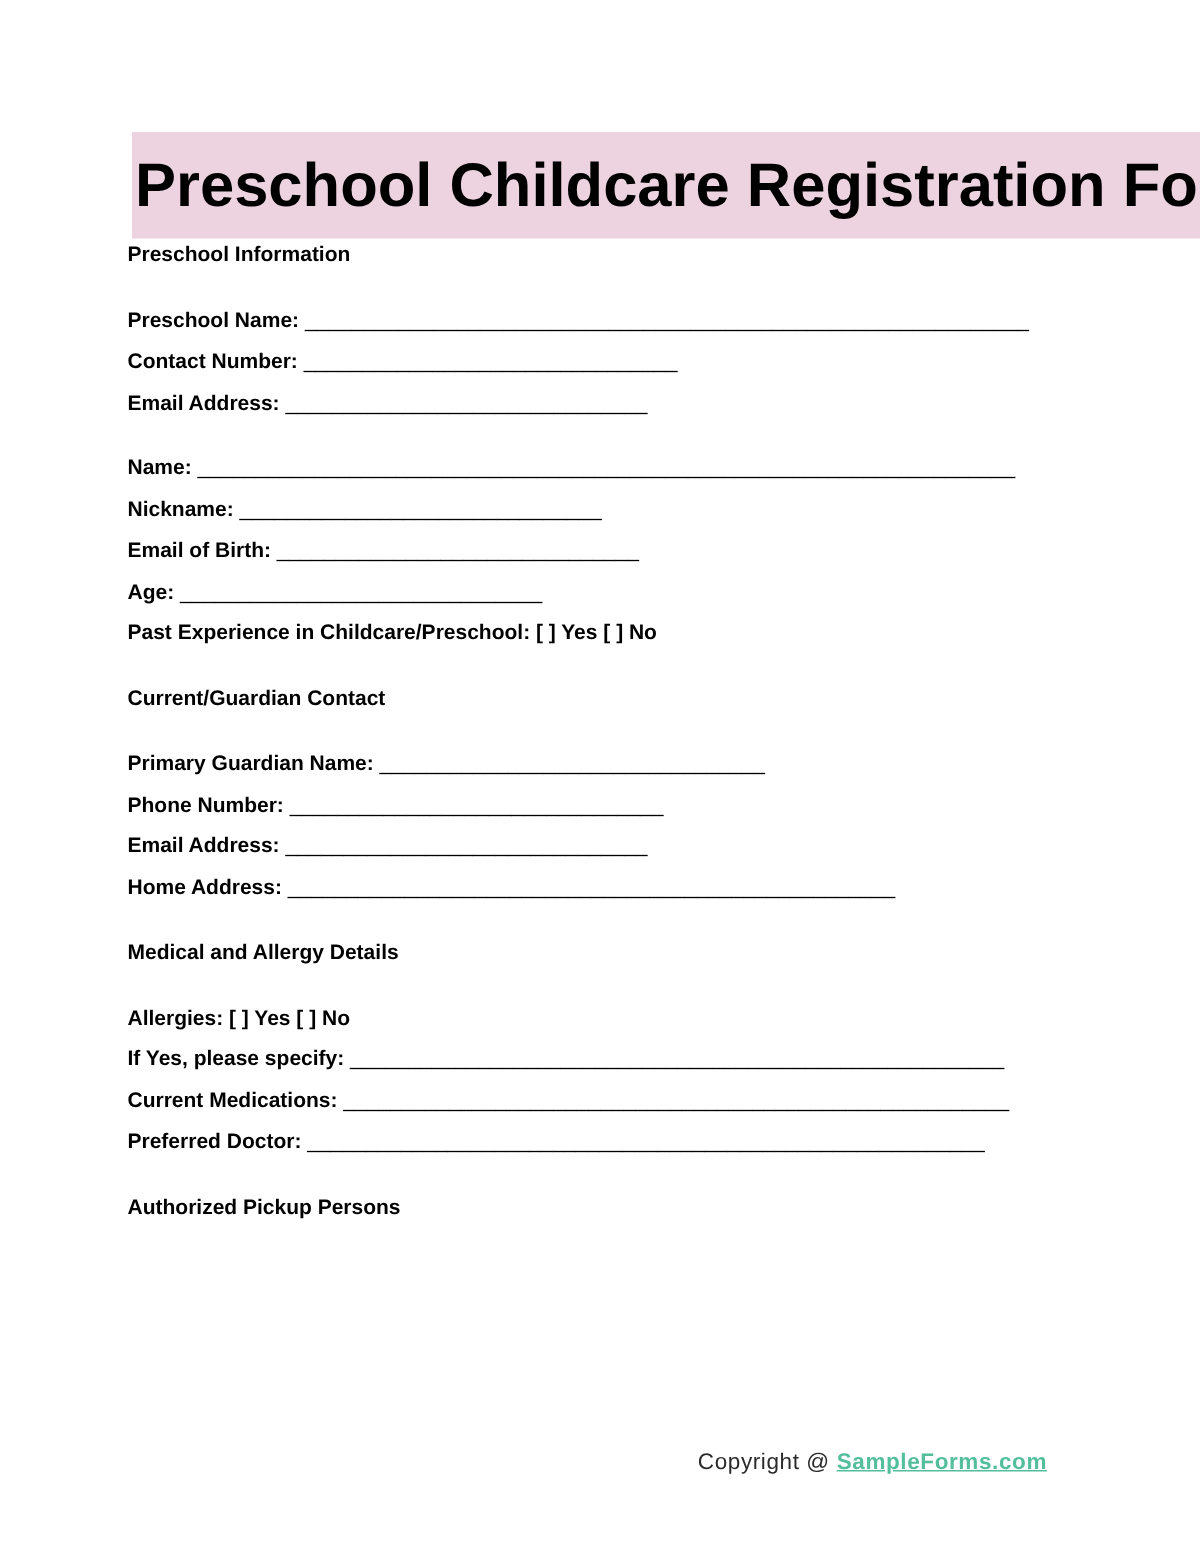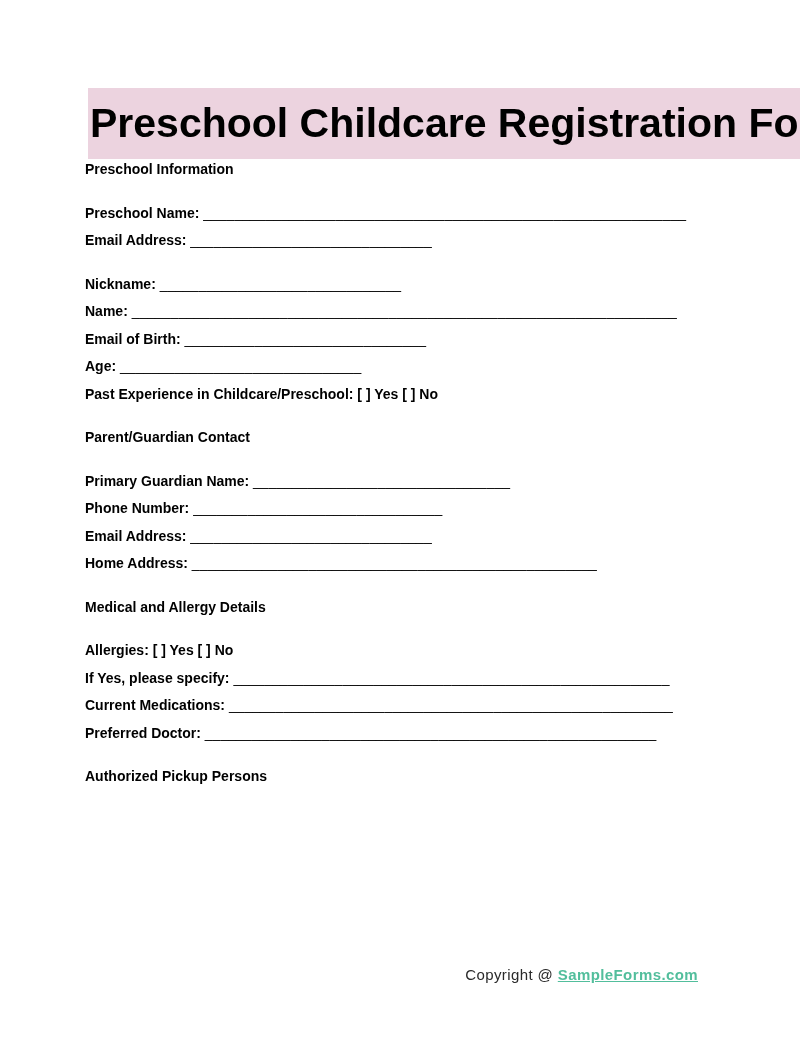--- a/index.html
+++ b/index.html
@@ -62,6 +62,10 @@
       <div class="row">
         <span class="lbl">Preschool Name:</span>
         <span class="line">______________________________________________________________</span>
+      </div>
+      <div class="row">
+        <span class="lbl">Contact Number:</span>
+        <span class="line">________________________________</span>
       </div>
       <div class="row">
         <span class="lbl">Email Address:</span>

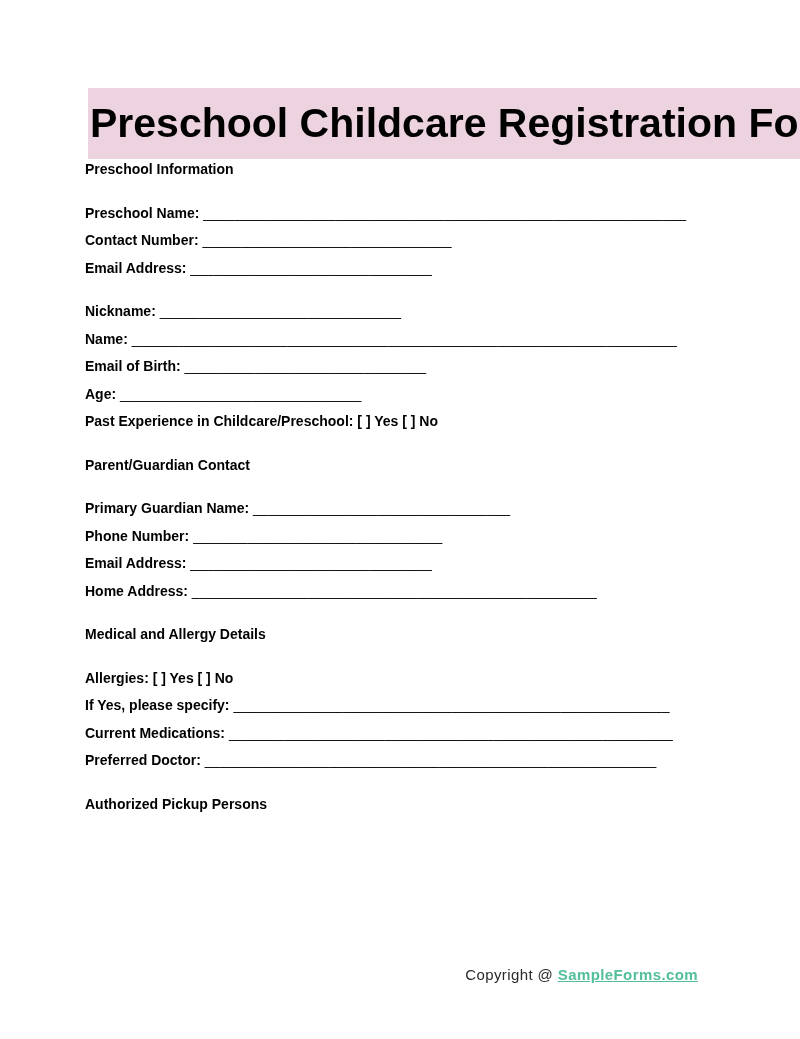--- a/index.html
+++ b/index.html
@@ -75,12 +75,12 @@
 
     <div class="fields">
       <div class="row">
+        <span class="lbl">Name:</span>
+        <span class="line">______________________________________________________________________</span>
+      </div>
+      <div class="row">
         <span class="lbl">Nickname:</span>
         <span class="line">_______________________________</span>
-      </div>
-      <div class="row">
-        <span class="lbl">Name:</span>
-        <span class="line">______________________________________________________________________</span>
       </div>
       <div class="row">
         <span class="lbl">Email of Birth:</span>

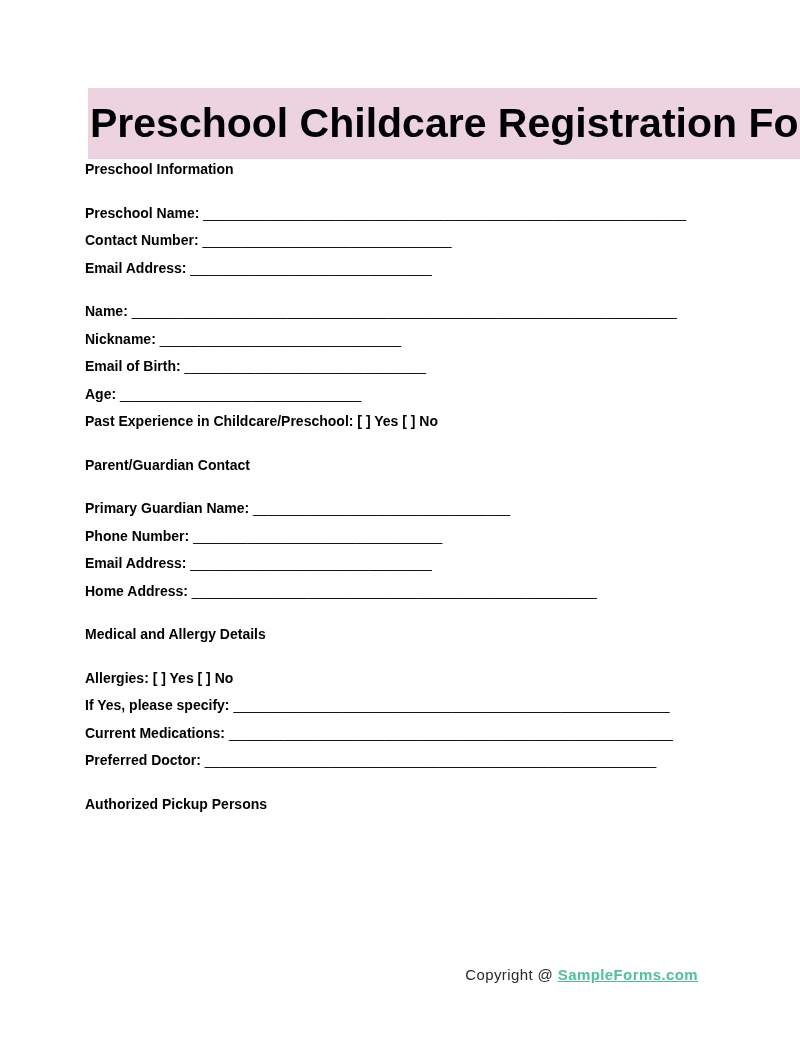--- a/index.html
+++ b/index.html
@@ -95,7 +95,7 @@
       </div>
     </div>
 
-    <p class="heading">Parent/Guardian Contact</p>
+    <p class="heading">Current/Guardian Contact</p>
     <div class="fields">
       <div class="row">
         <span class="lbl">Primary Guardian Name:</span>

